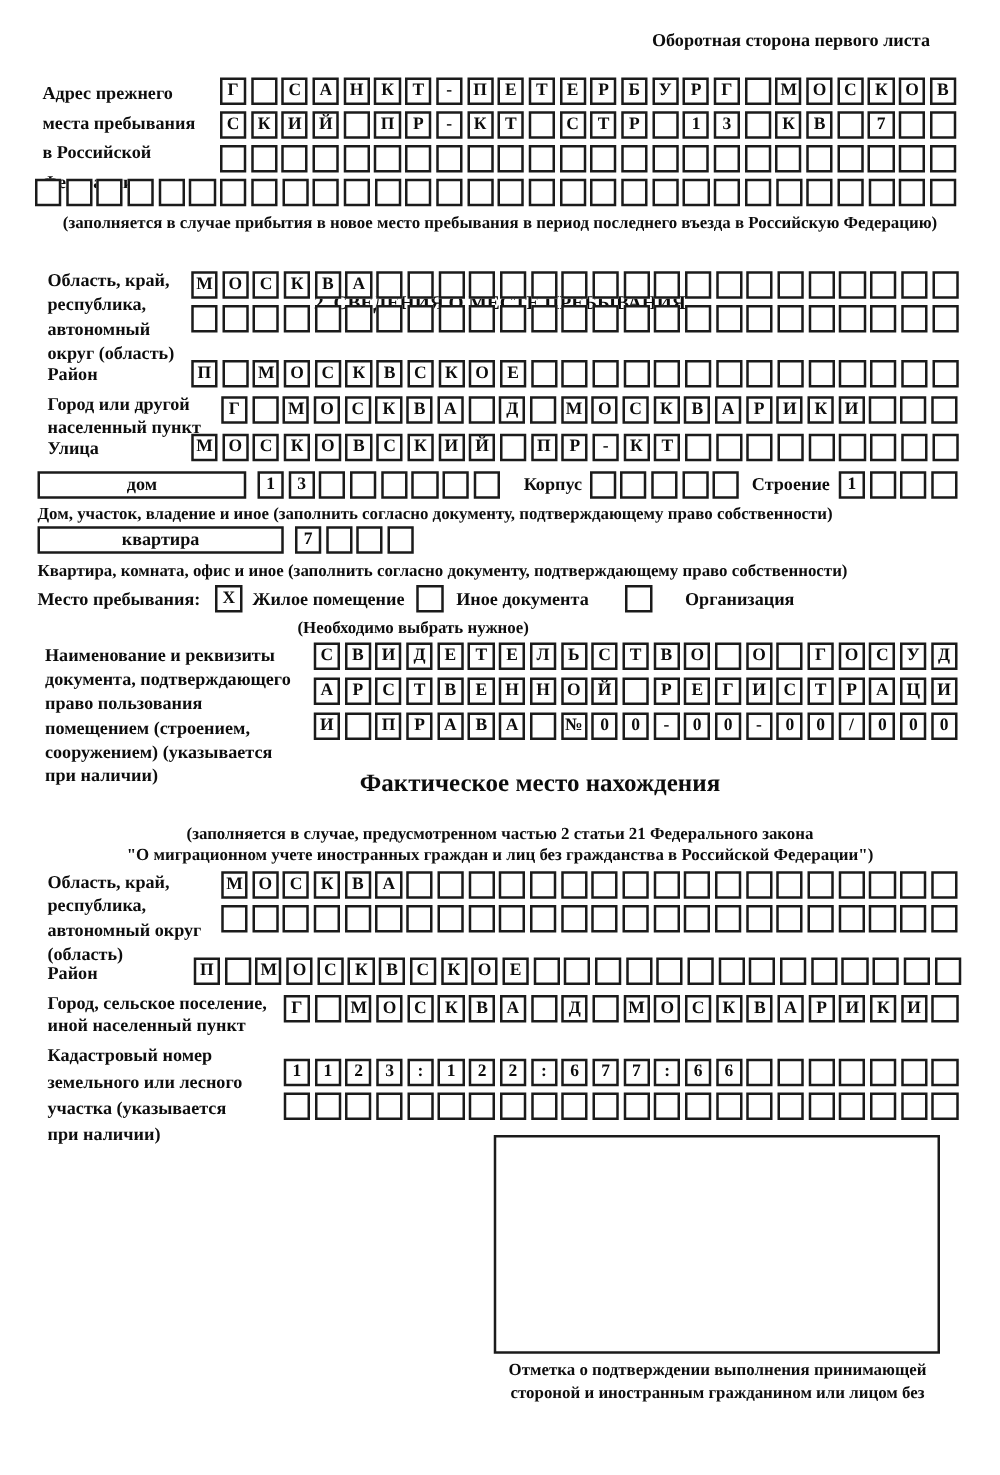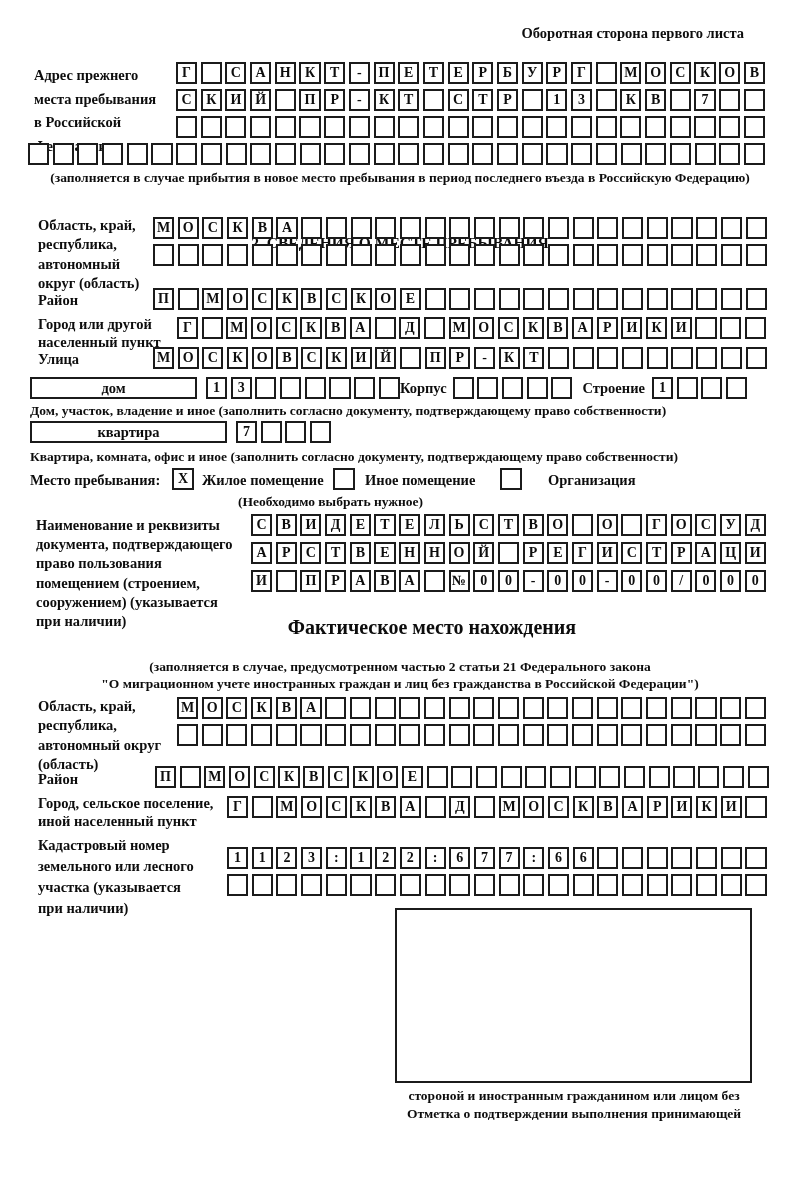--- a/index.html
+++ b/index.html
@@ -311,7 +311,7 @@
         <span class="cell"></span>
         <span class="cell"></span>
       </div>
-    <div class="lbl" style="margin-left:0;">Корпус</div>
+    <div class="lbl" style="margin-left:19px;">Корпус</div>
     <div class="boxrow" style="margin-left:6px;">
         <span class="cell"></span>
         <span class="cell"></span>

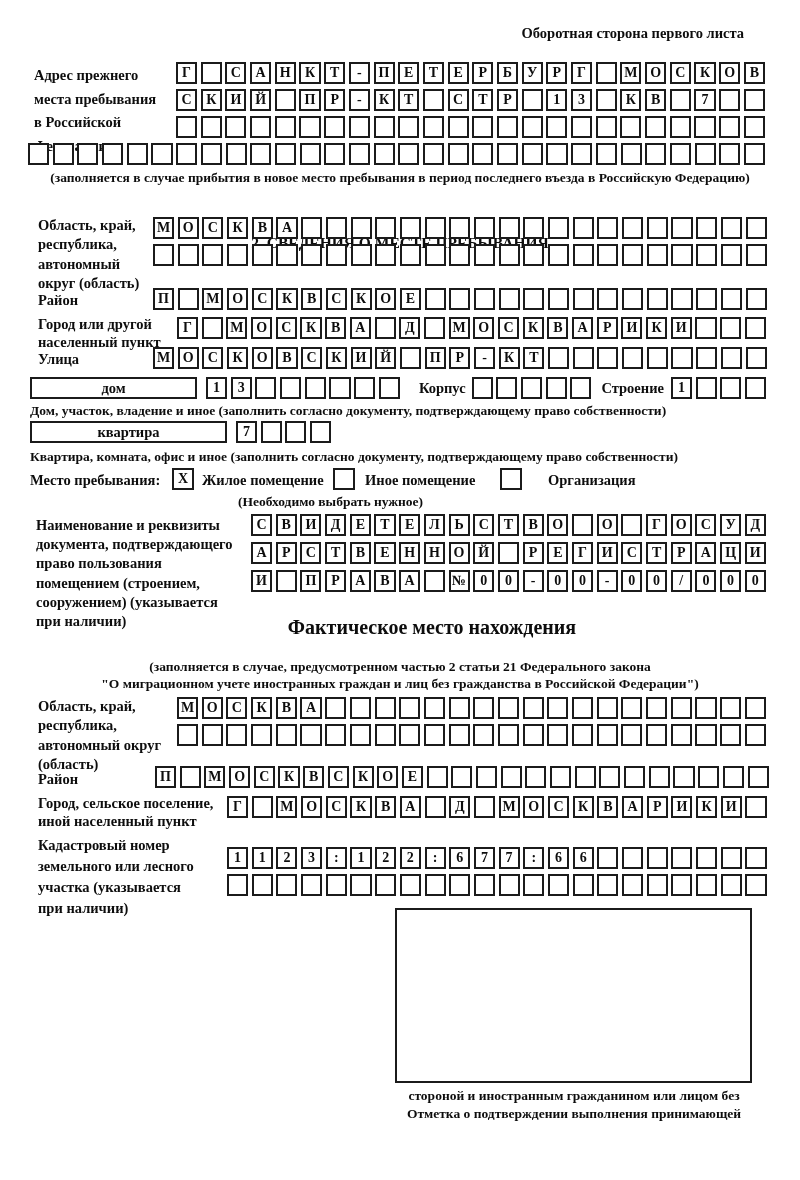--- a/index.html
+++ b/index.html
@@ -344,7 +344,7 @@
   <div class="abs checkbox" style="left:172px;top:468px;">X</div>
   <div class="abs lbl" style="left:202px;top:473px;">Жилое помещение</div>
   <div class="abs checkbox" style="left:333px;top:468px;"></div>
-  <div class="abs lbl" style="left:365px;top:473px;">Иное помещение</div>
+  <div class="abs lbl" style="left:365px;top:473px;">Иное документа</div>
   <div class="abs checkbox" style="left:500px;top:468px;"></div>
   <div class="abs lbl" style="left:548px;top:473px;">Организация</div>
   <div class="abs cap" style="left:238px;top:494px;">(Необходимо выбрать нужное)</div>

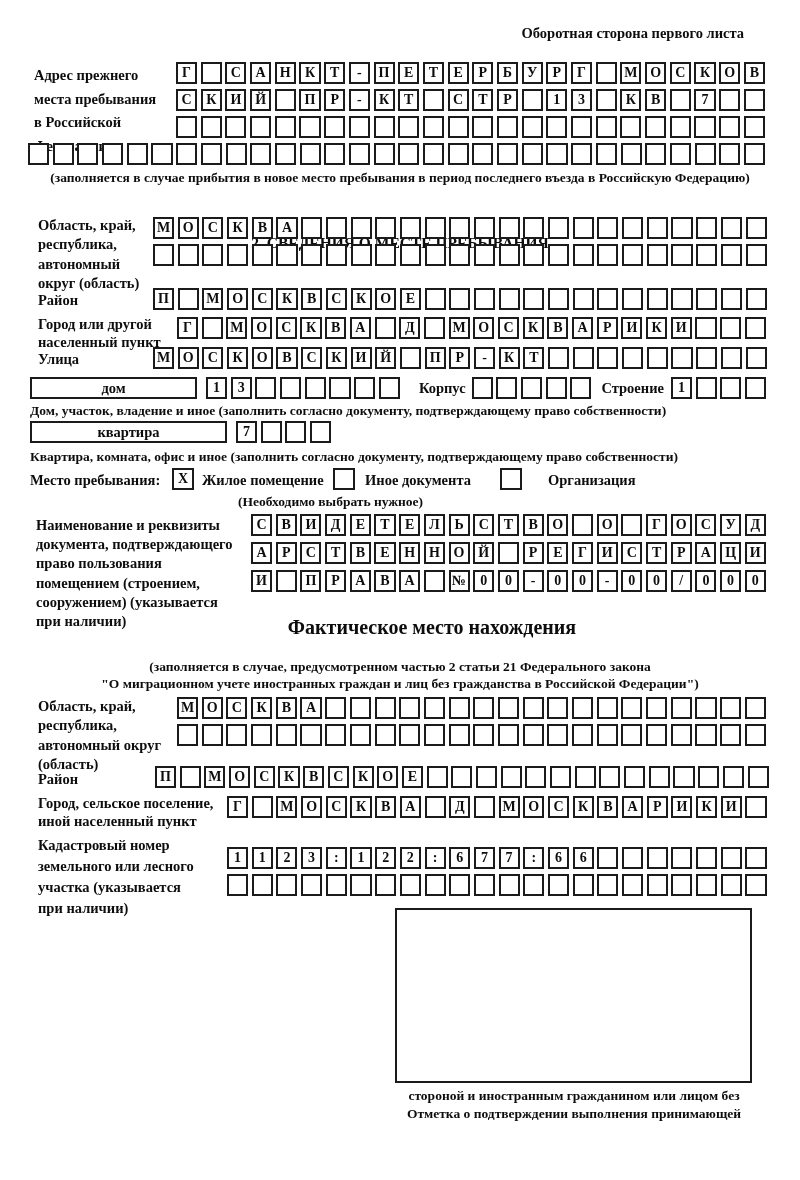--- a/index.html
+++ b/index.html
@@ -605,8 +605,8 @@
 
   <div class="abs stamp" style="left:395px;top:908px;width:357px;height:175px;"></div>
   <div class="abs" style="left:378px;top:1087px;width:392px;text-align:center;font-size:13.5px;line-height:18.2px;">
+    <div>Отметка о подтверждении выполнения принимающей</div>
     <div>стороной и иностранным гражданином или лицом без</div>
-    <div>Отметка о подтверждении выполнения принимающей</div>
   </div>
 
 </div>

